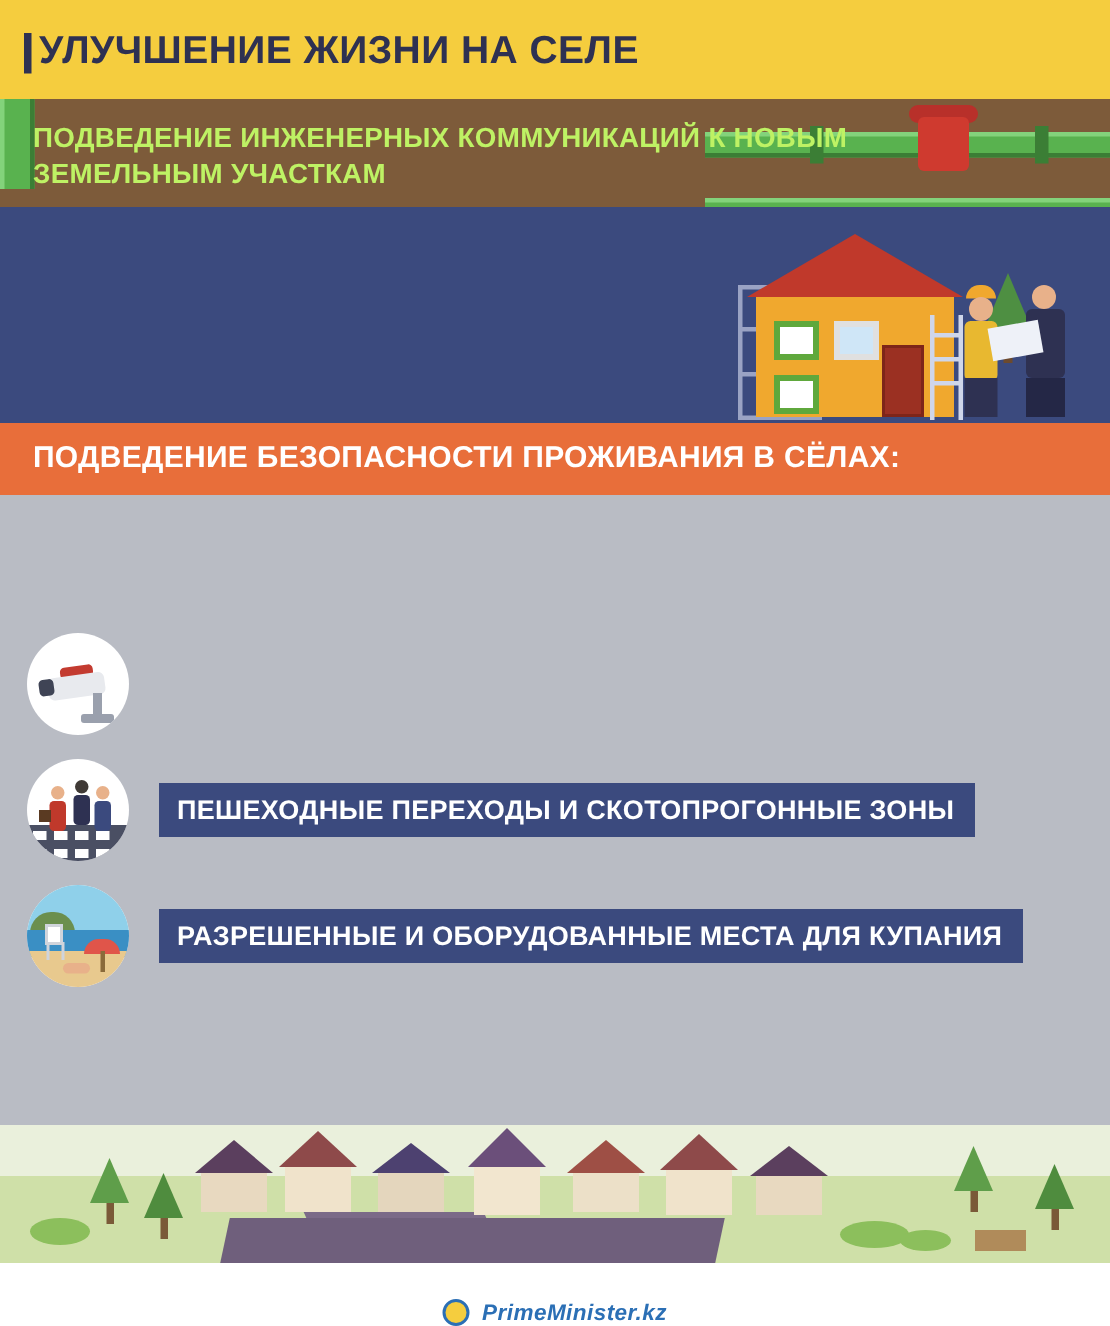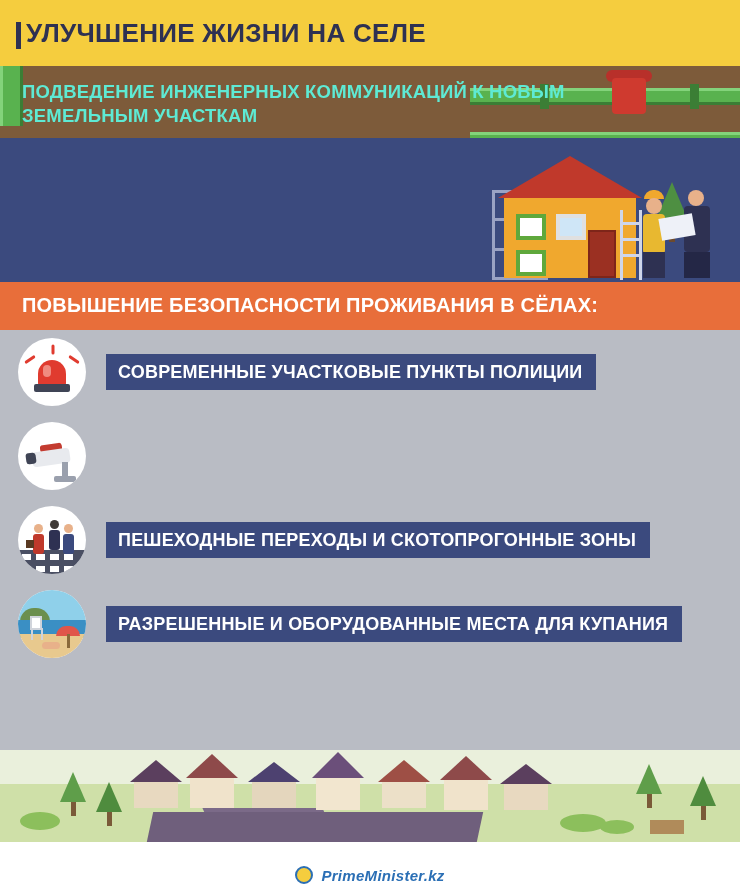--- a/index.html
+++ b/index.html
@@ -63,7 +63,7 @@
     width: 620px;
     font-size: 18.5px;
     font-weight: bold;
-    color: #5eead4;
+    color: #bef264;
     line-height: 24px;
     letter-spacing: 0.2px;
     z-index: 4;

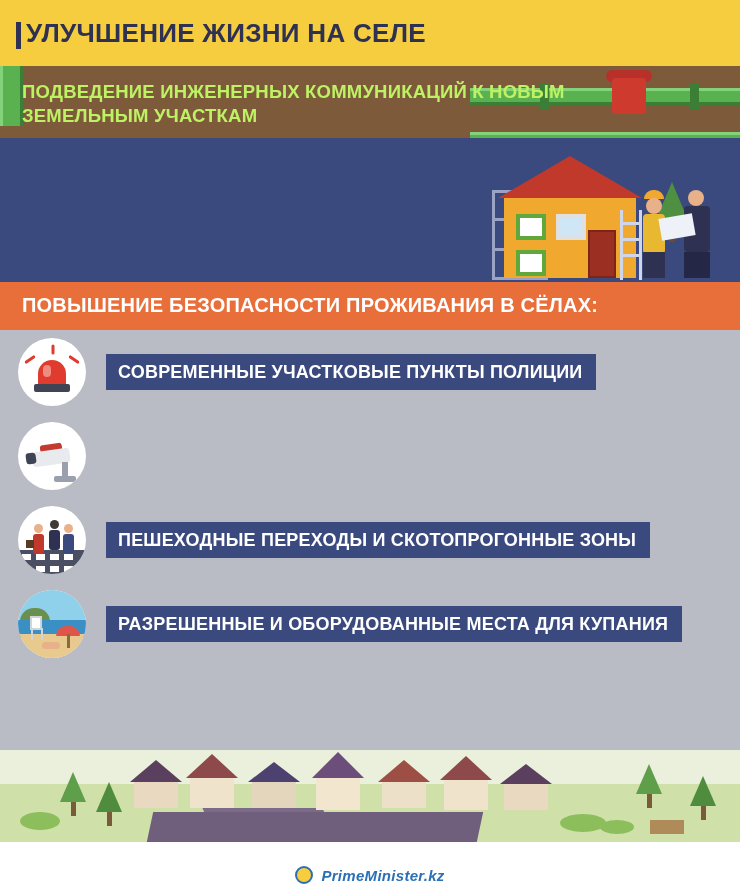--- a/index.html
+++ b/index.html
@@ -418,7 +418,7 @@
   </div>
 
   <div class="block3">
-    <div class="block3-text">ПОВЫШЕНИЕ БЕЗОПАСНОСТИ ПРОЖИВАНИЯ В СЁЛАХ:</div>
+    <div class="block3-text">ПОДВЕДЕНИЕ БЕЗОПАСНОСТИ ПРОЖИВАНИЯ В СЁЛАХ:</div>
   </div>
 
   <div class="list-area">

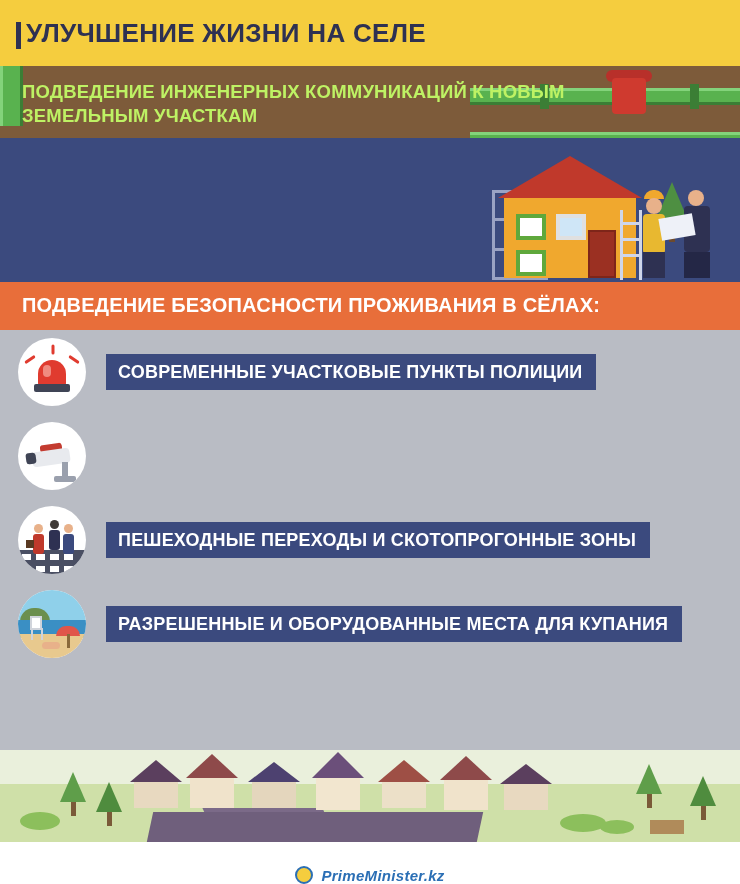--- a/index.html
+++ b/index.html
@@ -423,17 +423,6 @@
 
   <div class="list-area">
 
-    <div class="list-row" style="top:0px;">
-      <div class="row-icon">
-        <div class="ic-ray" style="left:6px; top:20px; width:12px; transform:rotate(-35deg);"></div>
-        <div class="ic-ray" style="left:50px; top:20px; width:12px; transform:rotate(35deg);"></div>
-        <div class="ic-ray" style="left:30px; top:10px; width:10px; transform:rotate(90deg);"></div>
-        <div class="ic-beacon-dome"></div>
-        <div class="ic-beacon-hi"></div>
-        <div class="ic-beacon-base"></div>
-      </div>
-      <div class="row-label">СОВРЕМЕННЫЕ УЧАСТКОВЫЕ ПУНКТЫ ПОЛИЦИИ</div>
-    </div>
 
     <div class="list-row" style="top:84px;">
       <div class="row-icon">

